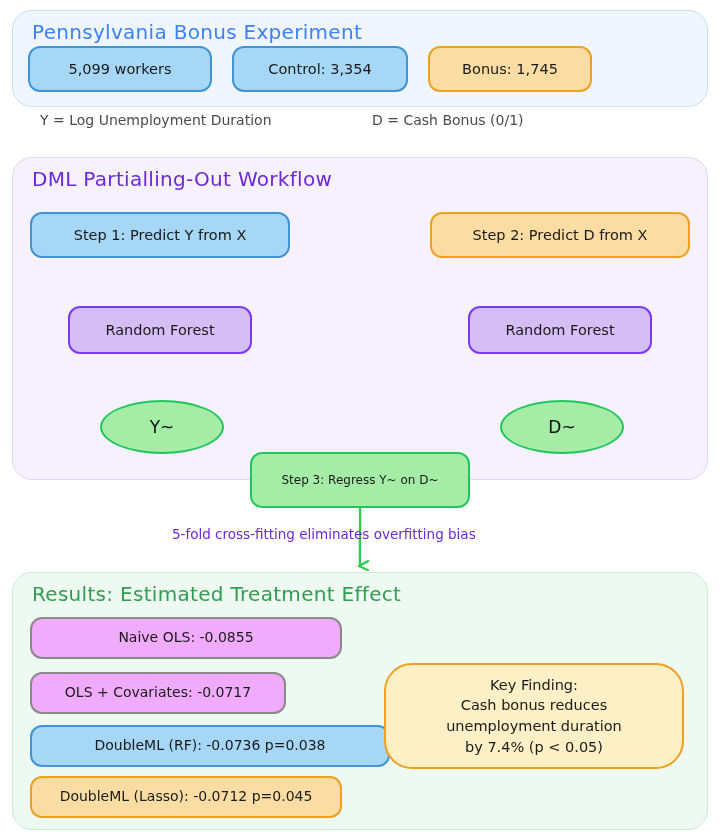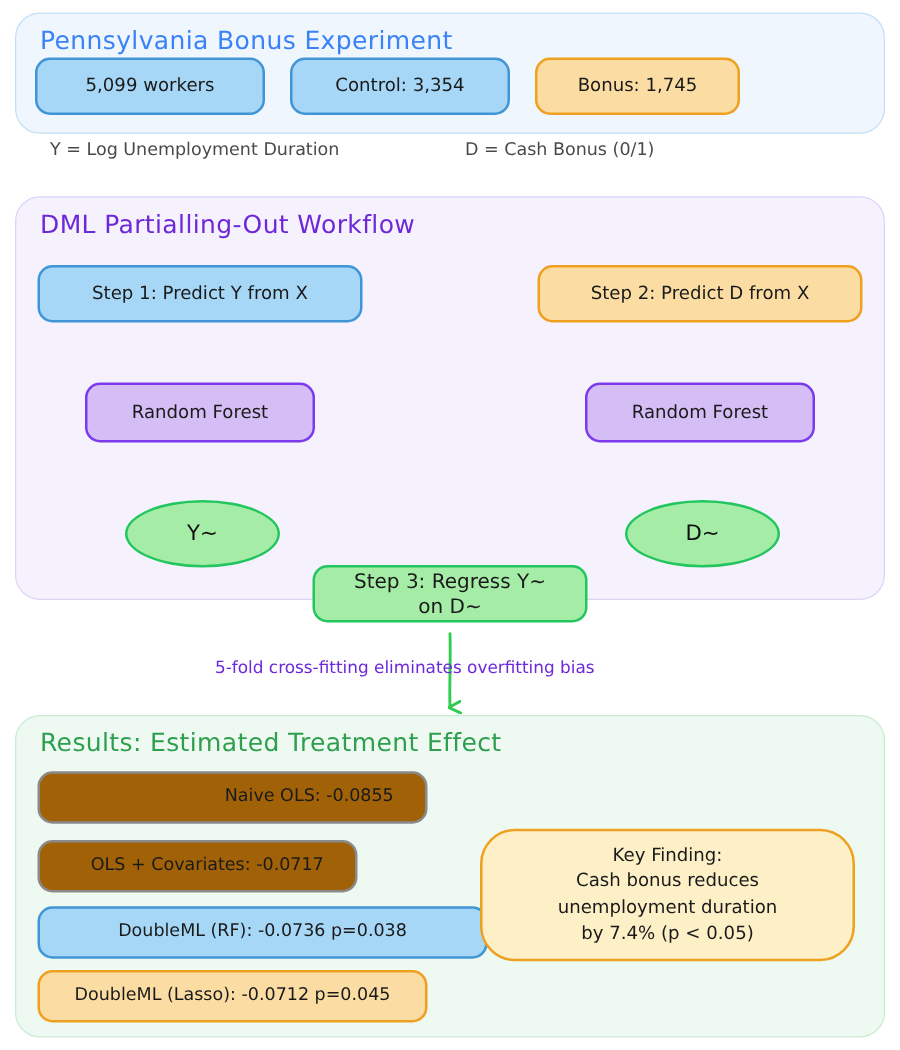--- a/index.html
+++ b/index.html
@@ -65,7 +65,7 @@
     color: #1a1a1a;
     font-size: 14.5px;
     line-height: 1.25;
-    padding: 2px 25px;
+    padding: 2px 5px;
   }
   .node.blue   { background: #a6d7f6; border: 2.2px solid #4195d6; }
   .node.orange { background: #fbdda4; border: 2.2px solid #efa021; }

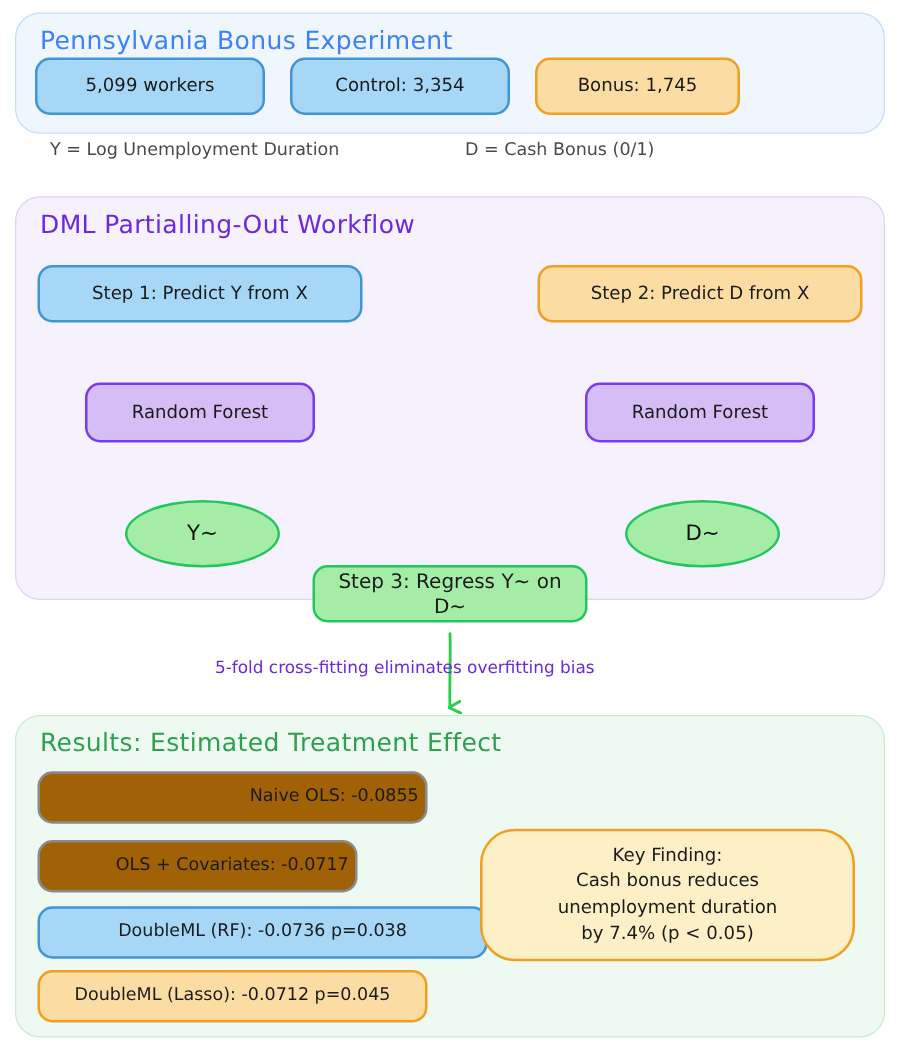--- a/index.html
+++ b/index.html
@@ -118,7 +118,7 @@
   #rf-right { left: 468px; top: 306px; width: 184px; height: 48px; }
   #ytilde { left: 100px; top: 400px; width: 124px; height: 54px; }
   #dtilde { left: 500px; top: 400px; width: 124px; height: 54px; }
-  #step3  { left: 250px; top: 452px; width: 220px; height: 46px; font-size: 16px; }
+  #step3  { left: 250px; top: 452px; width: 220px; height: 56px; font-size: 12px; }
 
   
   #res-0 { left: 30px; top: 617px; width: 312px; height: 42px; }

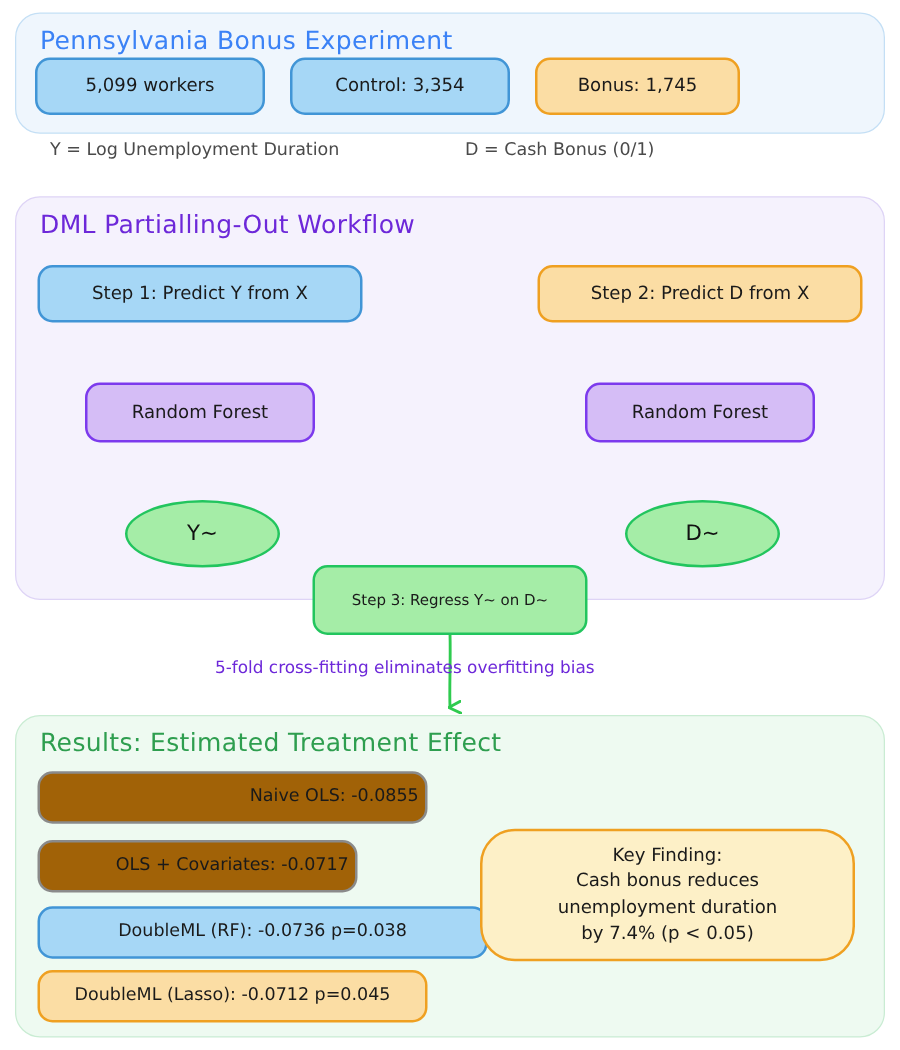--- a/index.html
+++ b/index.html
@@ -71,7 +71,7 @@
   .node.orange { background: #fbdda4; border: 2.2px solid #efa021; }
   .node.purple { background: #d5bdf6; border: 2.2px solid #7c3aed; }
   .node.green  { background: #a5eda7; border: 2.2px solid #22c55e; }
-  .node.grey   { background: #a16207; border: 2.0px solid #8a8a8a; justify-content: flex-end; }
+  .node.grey   { background: #f0abfc; border: 2.0px solid #8a8a8a; }
   .node.yellow { background: #fdf0c7; border: 2.4px solid #efa021; }
 
   .ellipse {

